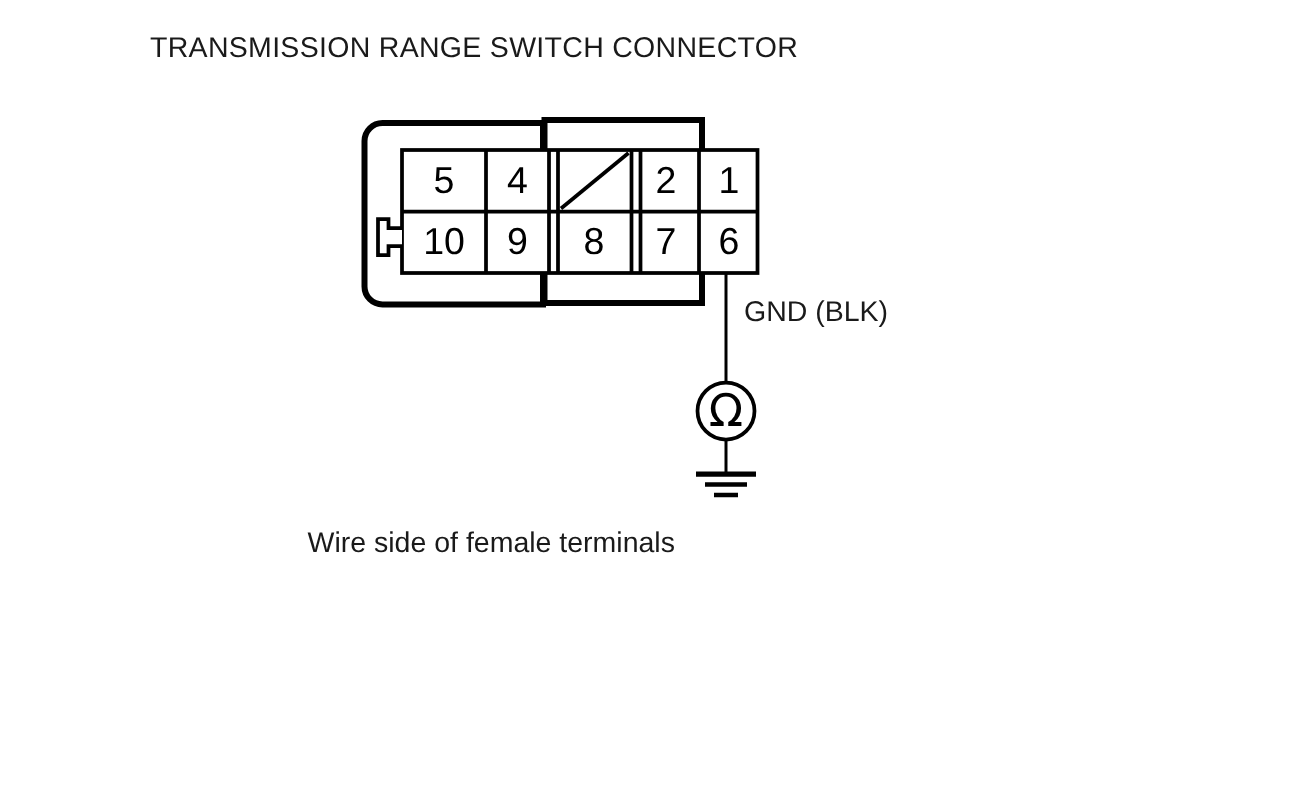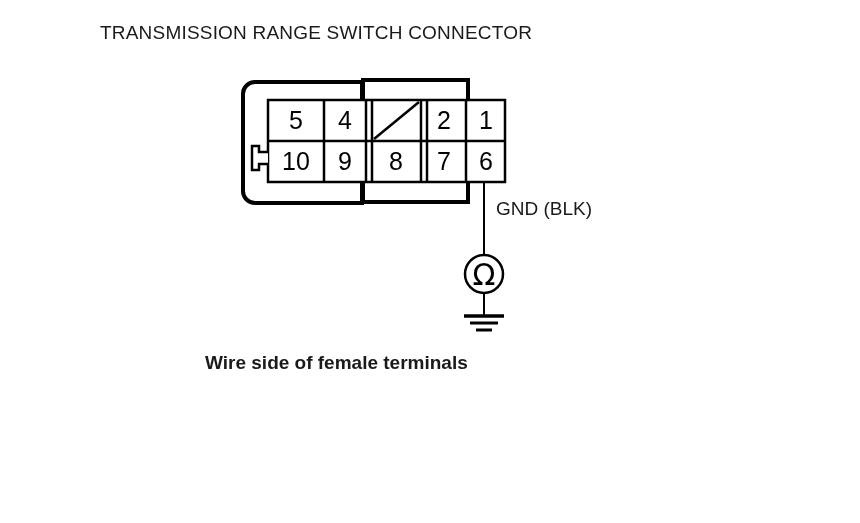--- a/index.html
+++ b/index.html
@@ -40,7 +40,6 @@
     font-size: 19px;
     white-space: nowrap;
     color: #1a1a1a;
-    font-weight: bold;
   }
   .wire-label {
     position: absolute;

